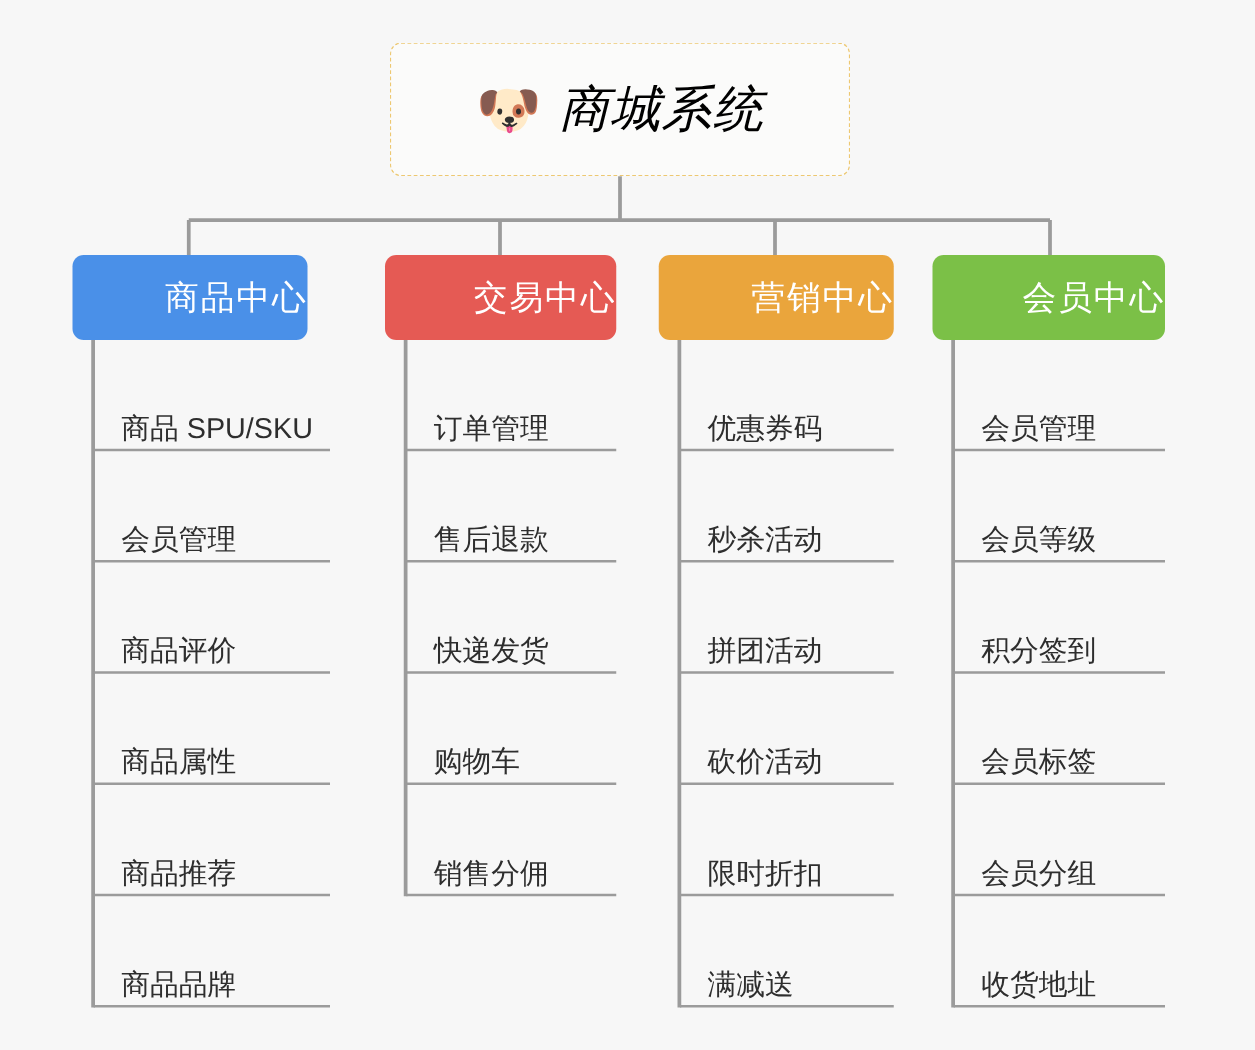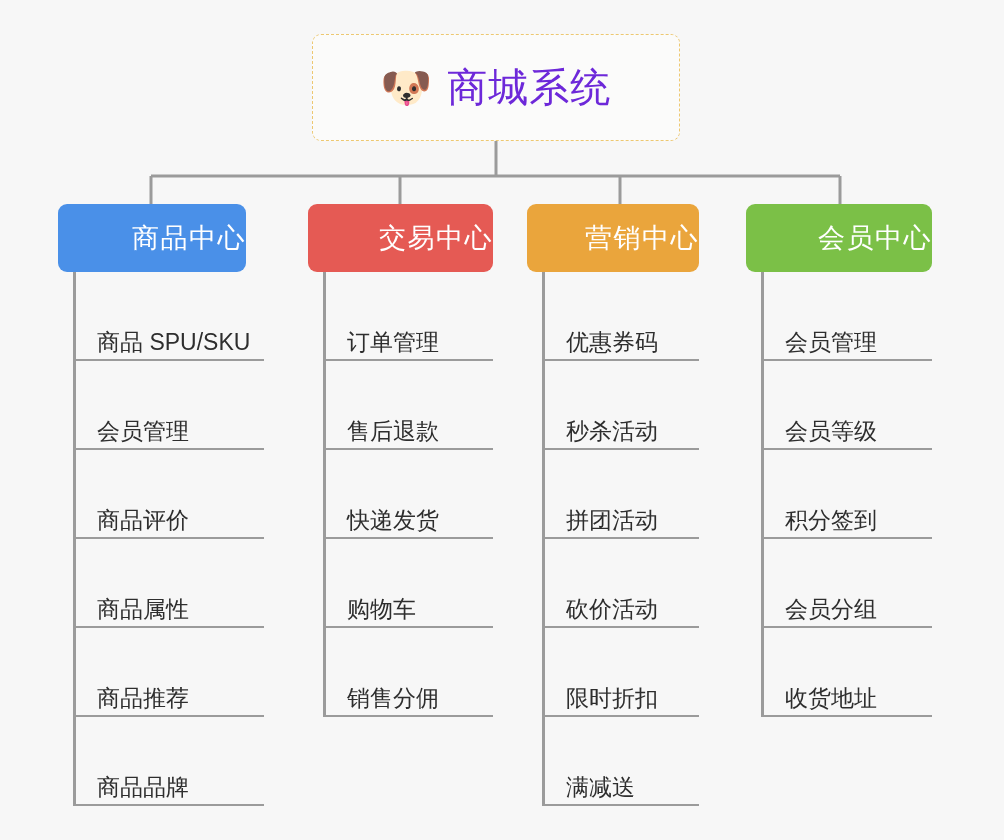--- a/index.html
+++ b/index.html
@@ -94,7 +94,7 @@
 
   <div class="root-node" style="border-color: rgb(237, 200, 113); border-style: dashed;">
     <span class="root-emoji">🐶</span>
-    <span class="root-title" style="color: #6d28d9;">商城系统</span>
+    <span class="root-title" style="color: #000000; font-style: italic;">商城系统</span>
   </div>
 
   <div class="column" id="col-0" style="left: 58px;">

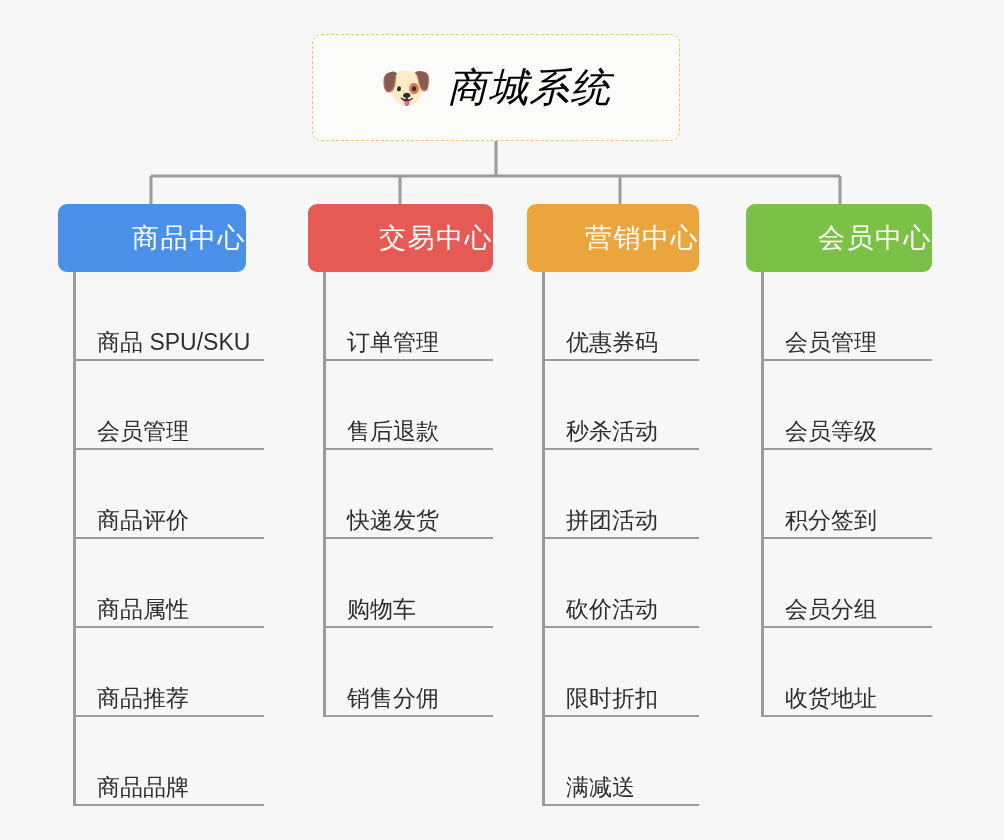--- a/index.html
+++ b/index.html
@@ -149,7 +149,7 @@
   </div>
 
   <div class="column" id="col-2" style="left: 527px;">
-    <div class="cat-box" style="background: rgb(234, 165, 60); width: 172px;">
+    <div class="cat-box" style="background: rgb(234, 165, 60); width: 188px;">
       <span>营销中心</span>
     </div>
     <div class="leaf-list">

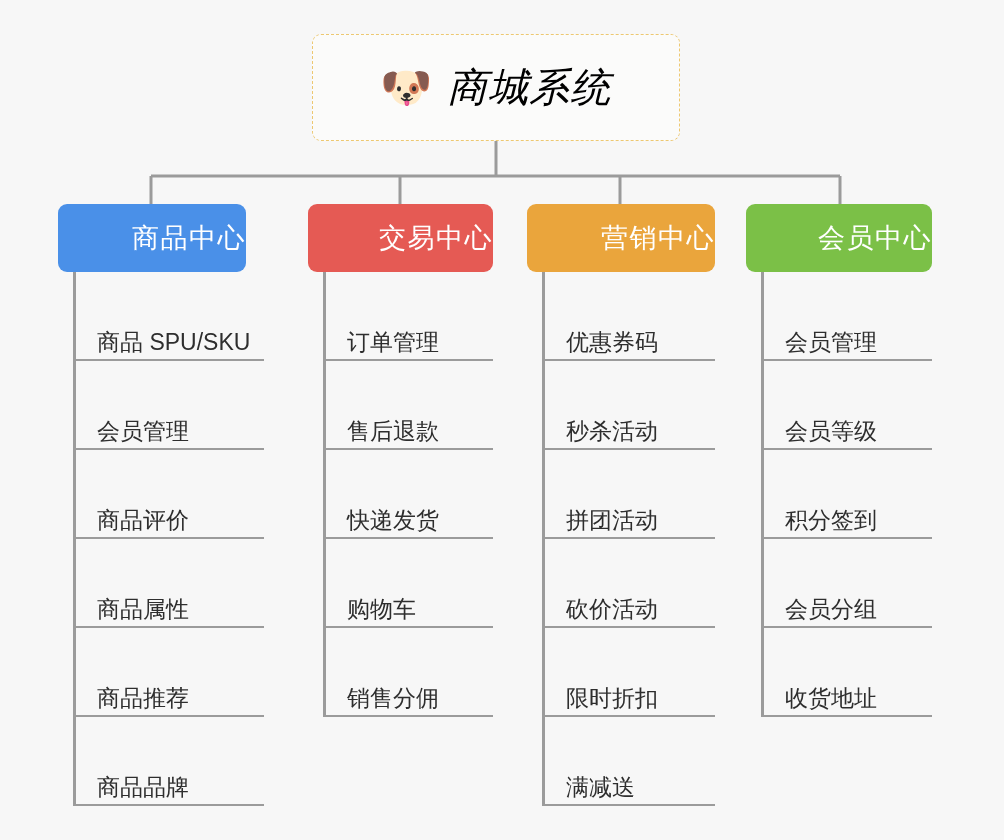--- a/index.html
+++ b/index.html
@@ -191,6 +191,9 @@
         <span class="leaf-label">积分签到</span>
       </div>
       <div class="leaf" style="border-bottom-color: rgb(155, 155, 155);">
+        <span class="leaf-label">会员标签</span>
+      </div>
+      <div class="leaf" style="border-bottom-color: rgb(155, 155, 155);">
         <span class="leaf-label">会员分组</span>
       </div>
       <div class="leaf" style="border-bottom-color: rgb(155, 155, 155);">

